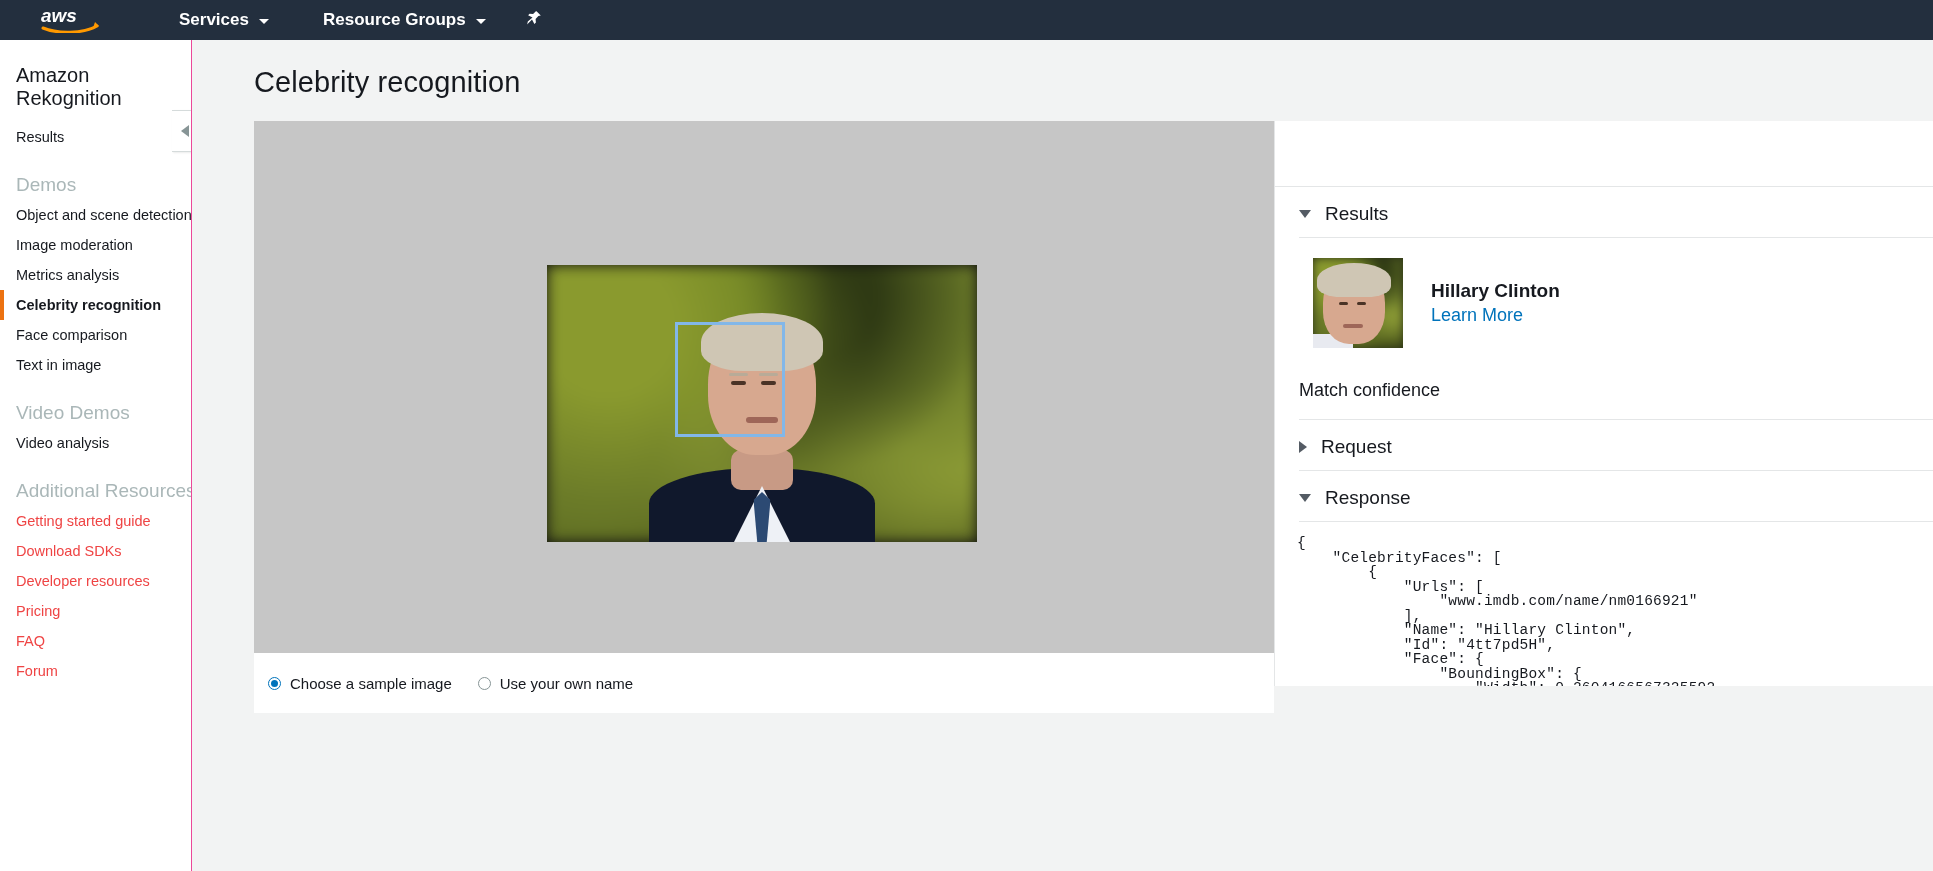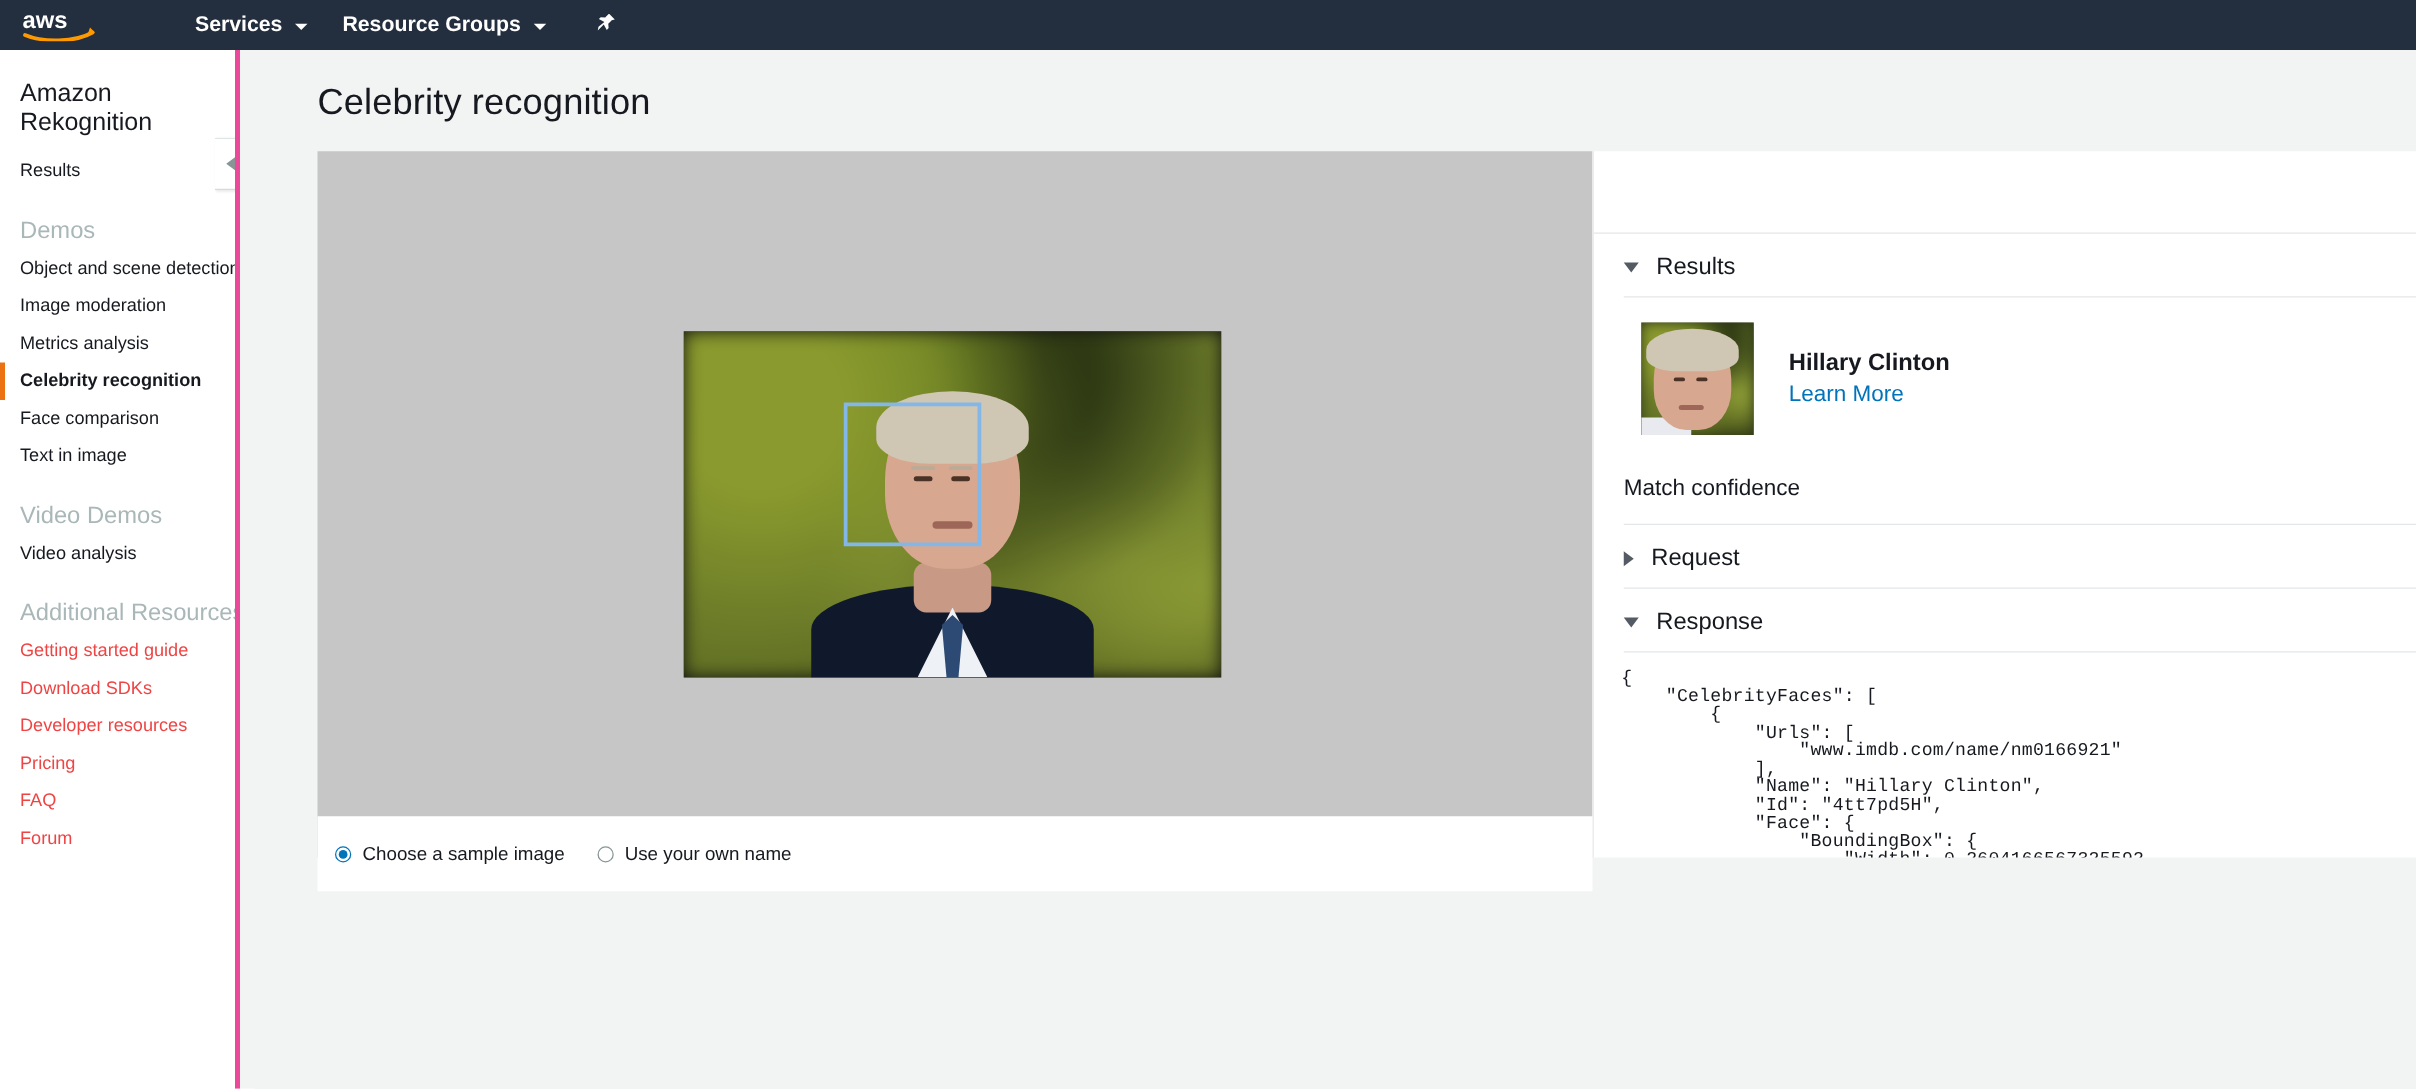--- a/index.html
+++ b/index.html
@@ -14,7 +14,7 @@
     height: 40px; background: #232f3e; display: flex; align-items: center;
     position: relative; z-index: 30;
   }
-  .aws-logo { width: 66px; margin-left: 18px; display: flex; align-items: center; }
+  .aws-logo { width: 66px; margin-left: 41px; display: flex; align-items: center; font-style: italic; }
   .nav-item {
     display: flex; align-items: center; gap: 10px;
     color: #fff; font-size: 17px; font-weight: bold; margin-left: 28px;

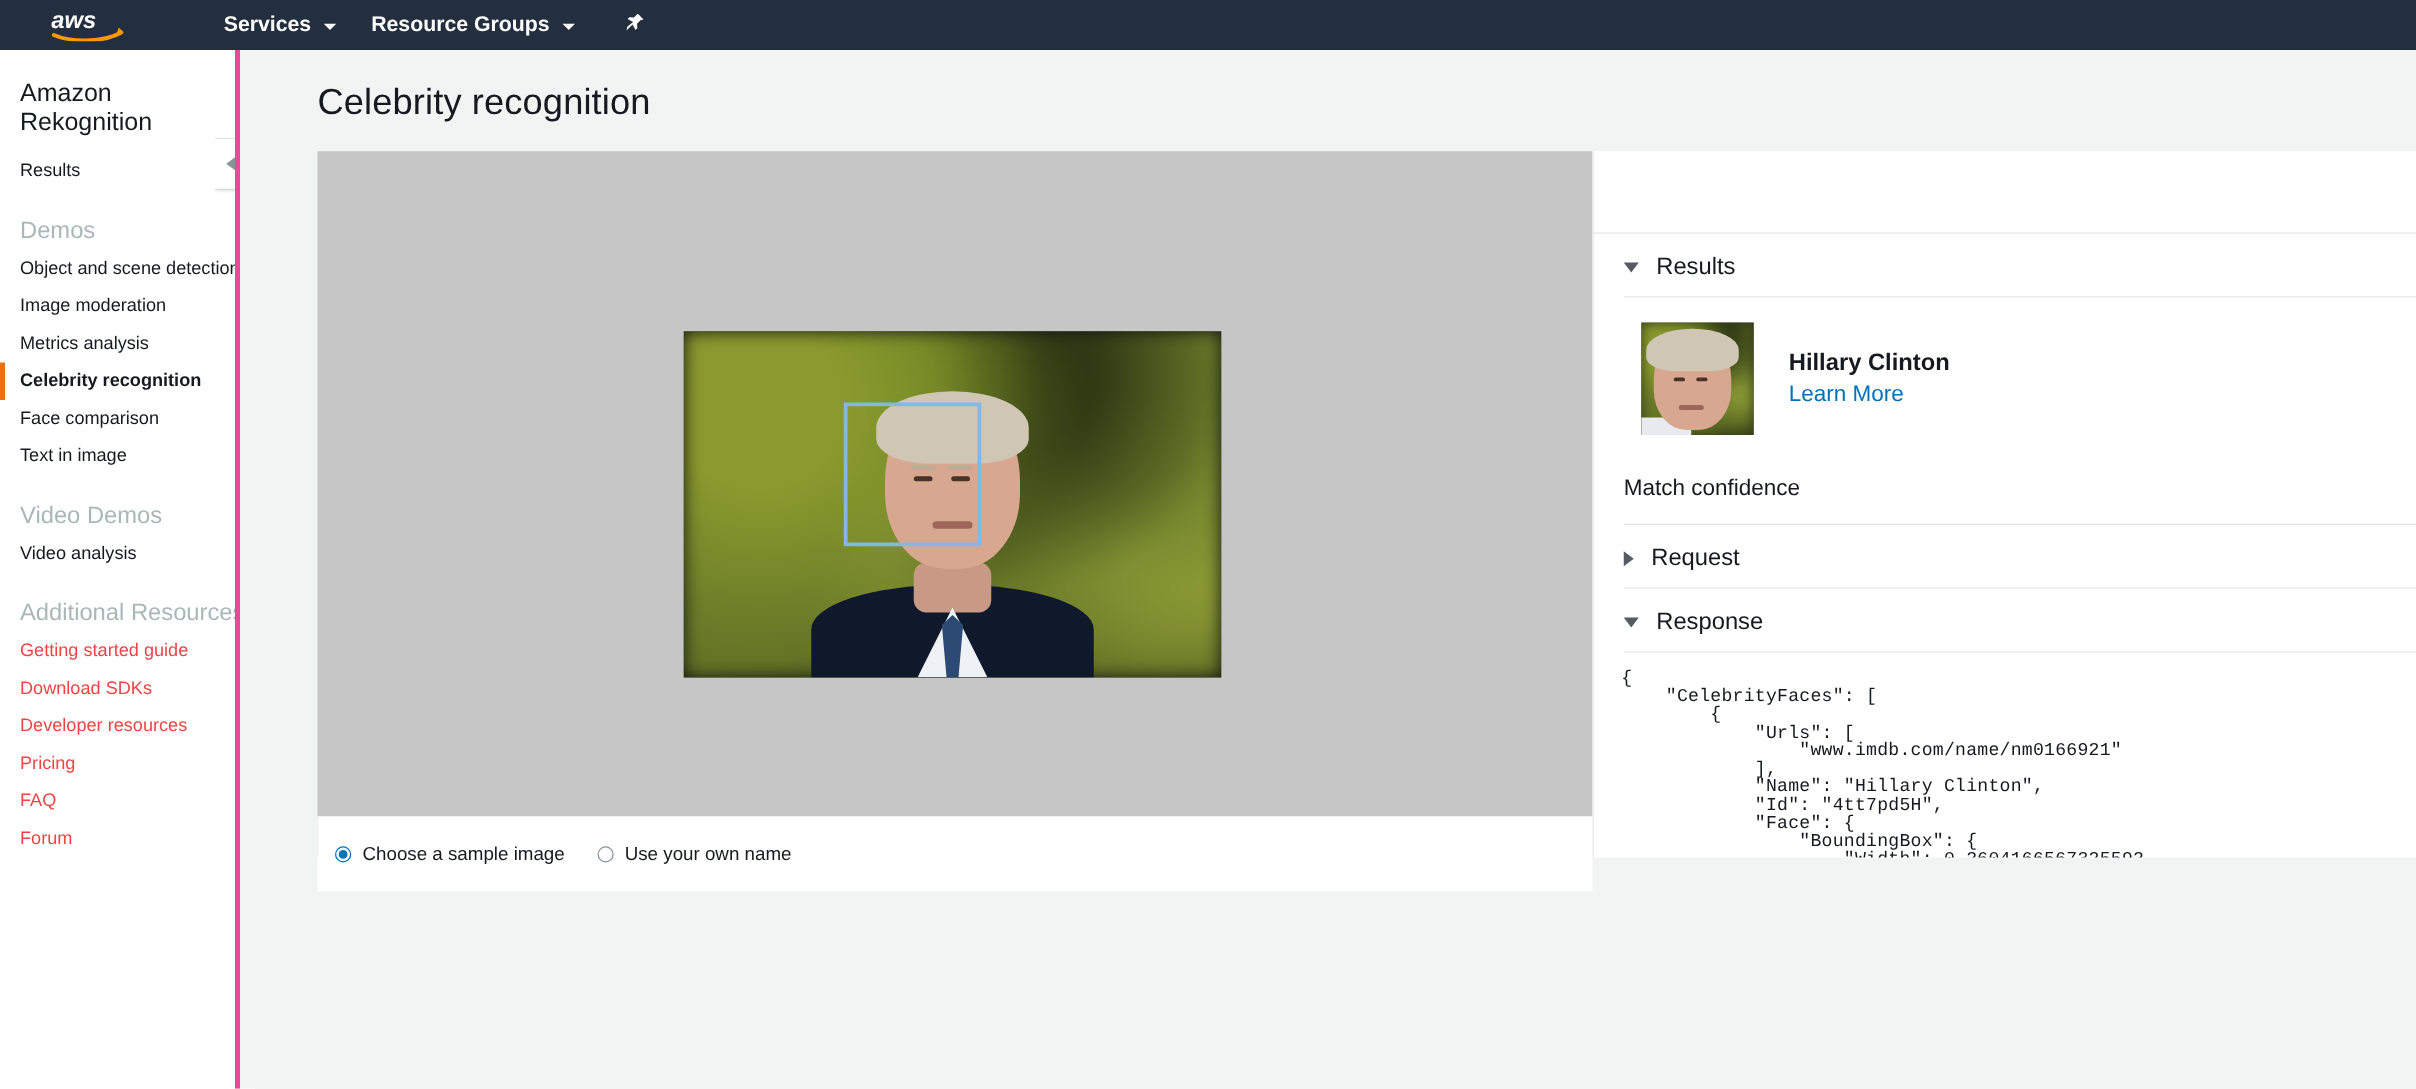--- a/index.html
+++ b/index.html
@@ -17,7 +17,7 @@
   .aws-logo { width: 66px; margin-left: 41px; display: flex; align-items: center; font-style: italic; }
   .nav-item {
     display: flex; align-items: center; gap: 10px;
-    color: #fff; font-size: 17px; font-weight: bold; margin-left: 28px;
+    color: #fff; font-size: 17px; font-weight: bold; margin-left: 54px;
     cursor: pointer; white-space: nowrap;
   }
   .nav-item.first { margin-left: 72px; }

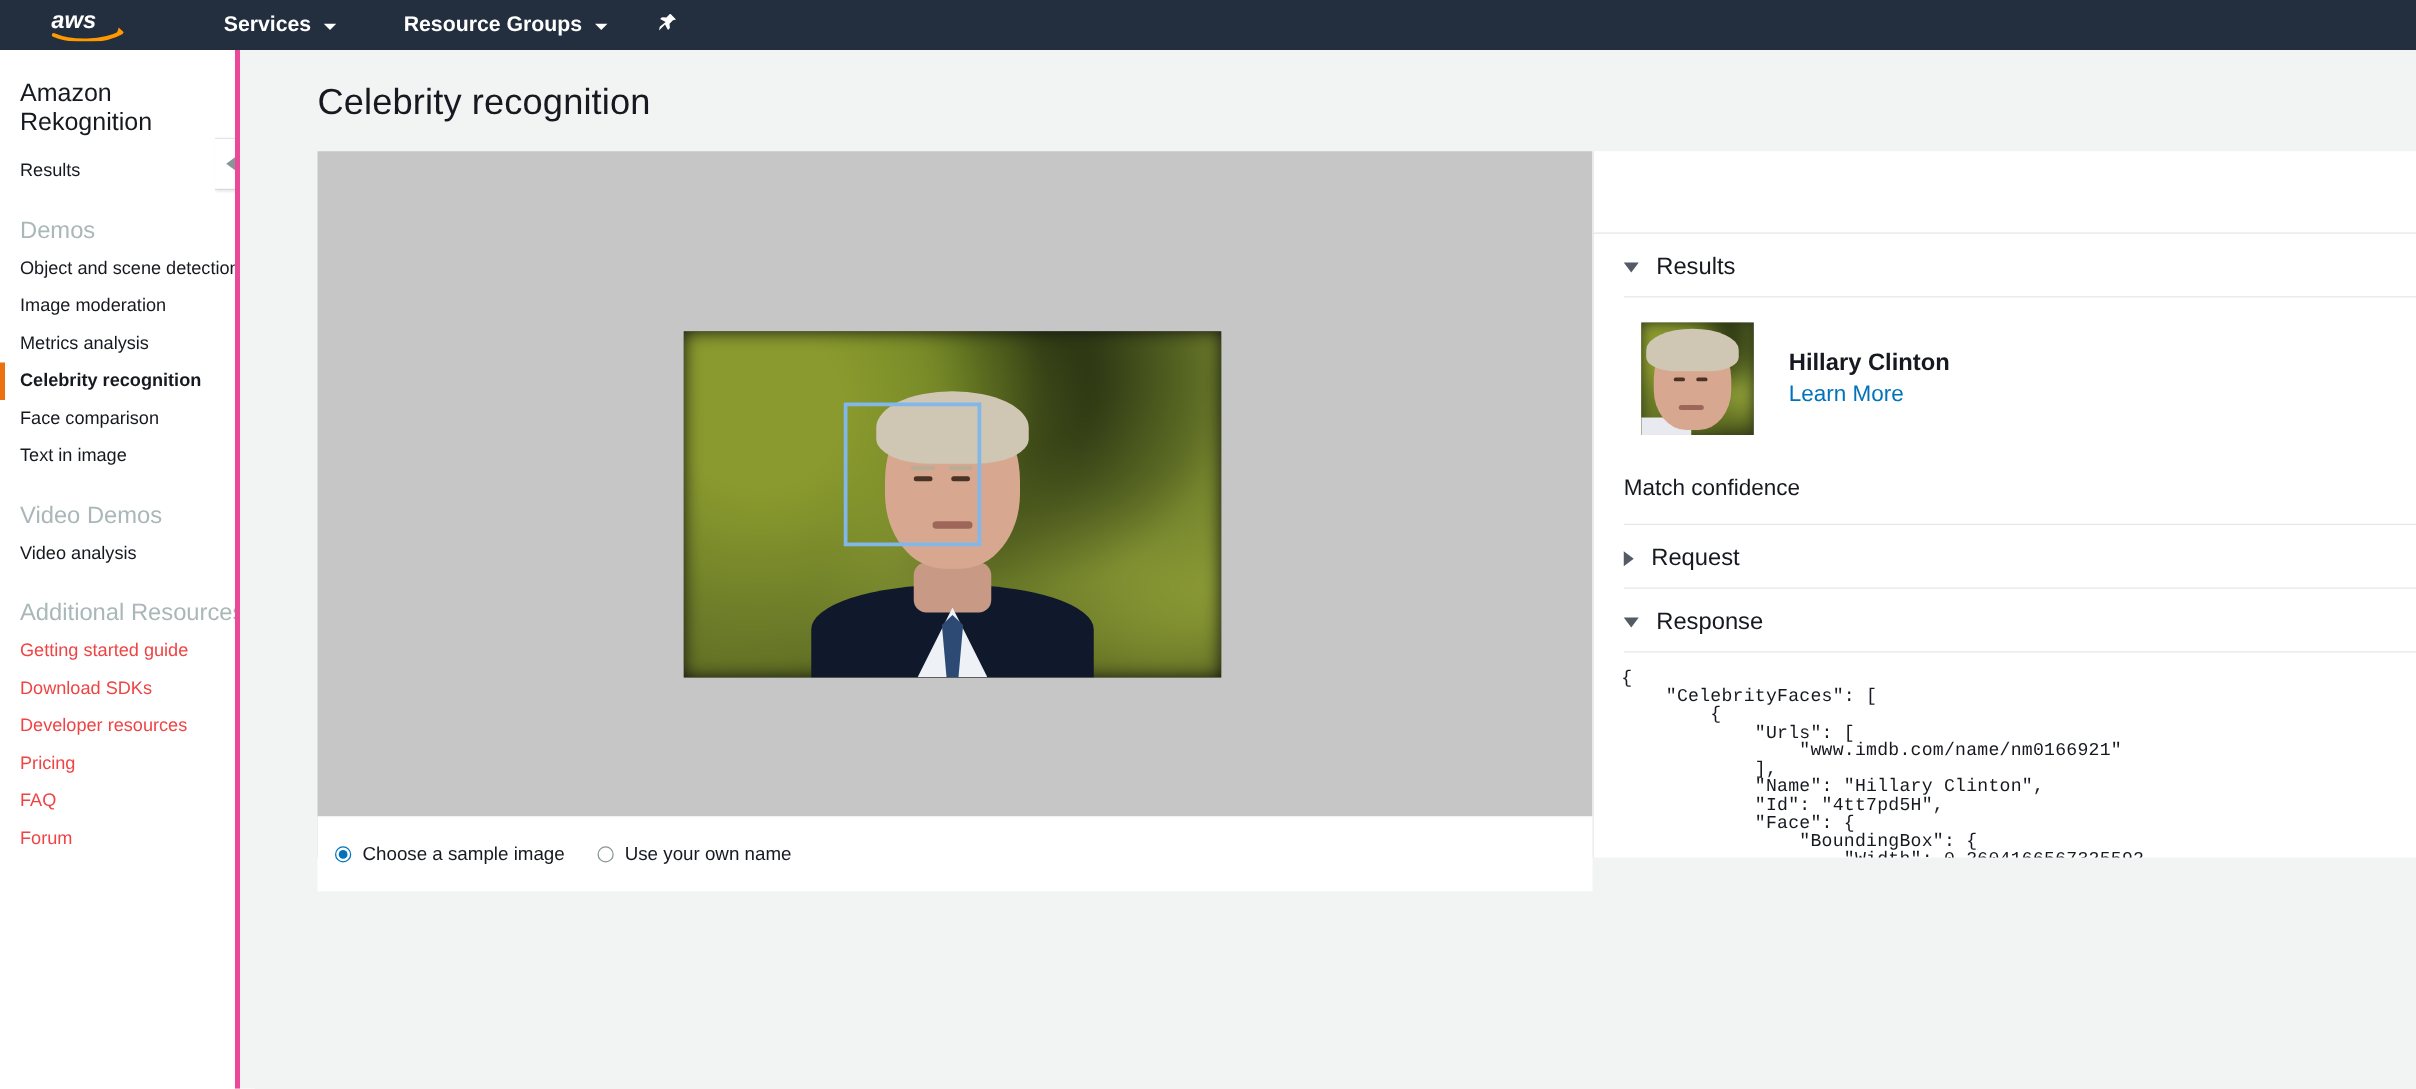--- a/index.html
+++ b/index.html
@@ -34,7 +34,7 @@
   
   .sidebar {
     width: 192px; min-width: 192px; background: #fff;
-    border-right: 4px solid #ec4899; padding-top: 14px;
+    border-right: 1px solid #ec4899; padding-top: 14px;
     position: relative; overflow: hidden;
   }
   .sb-title {

